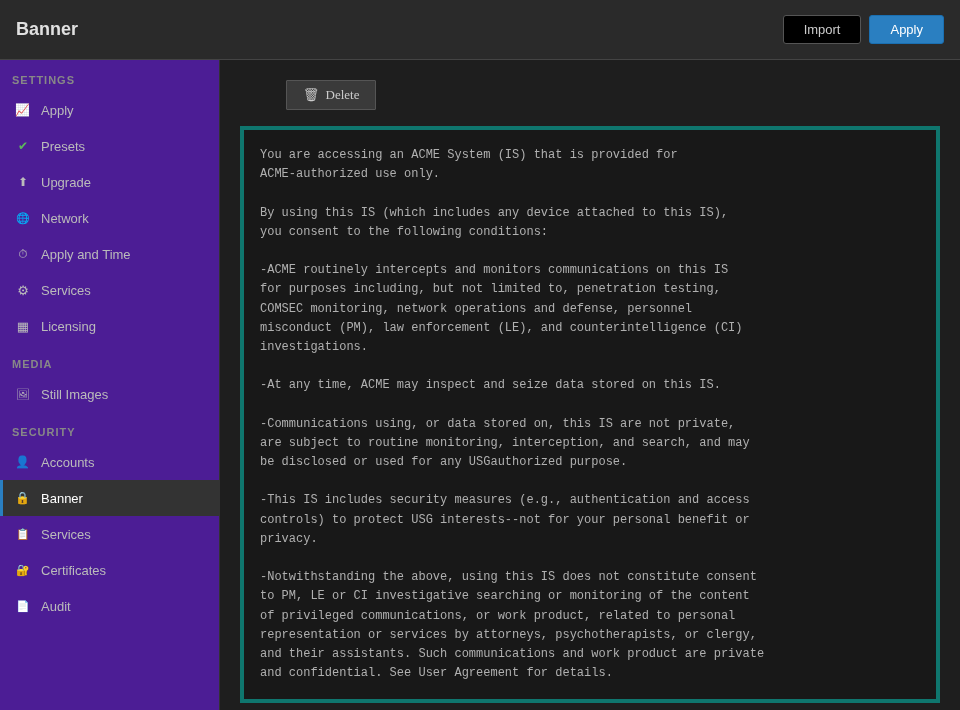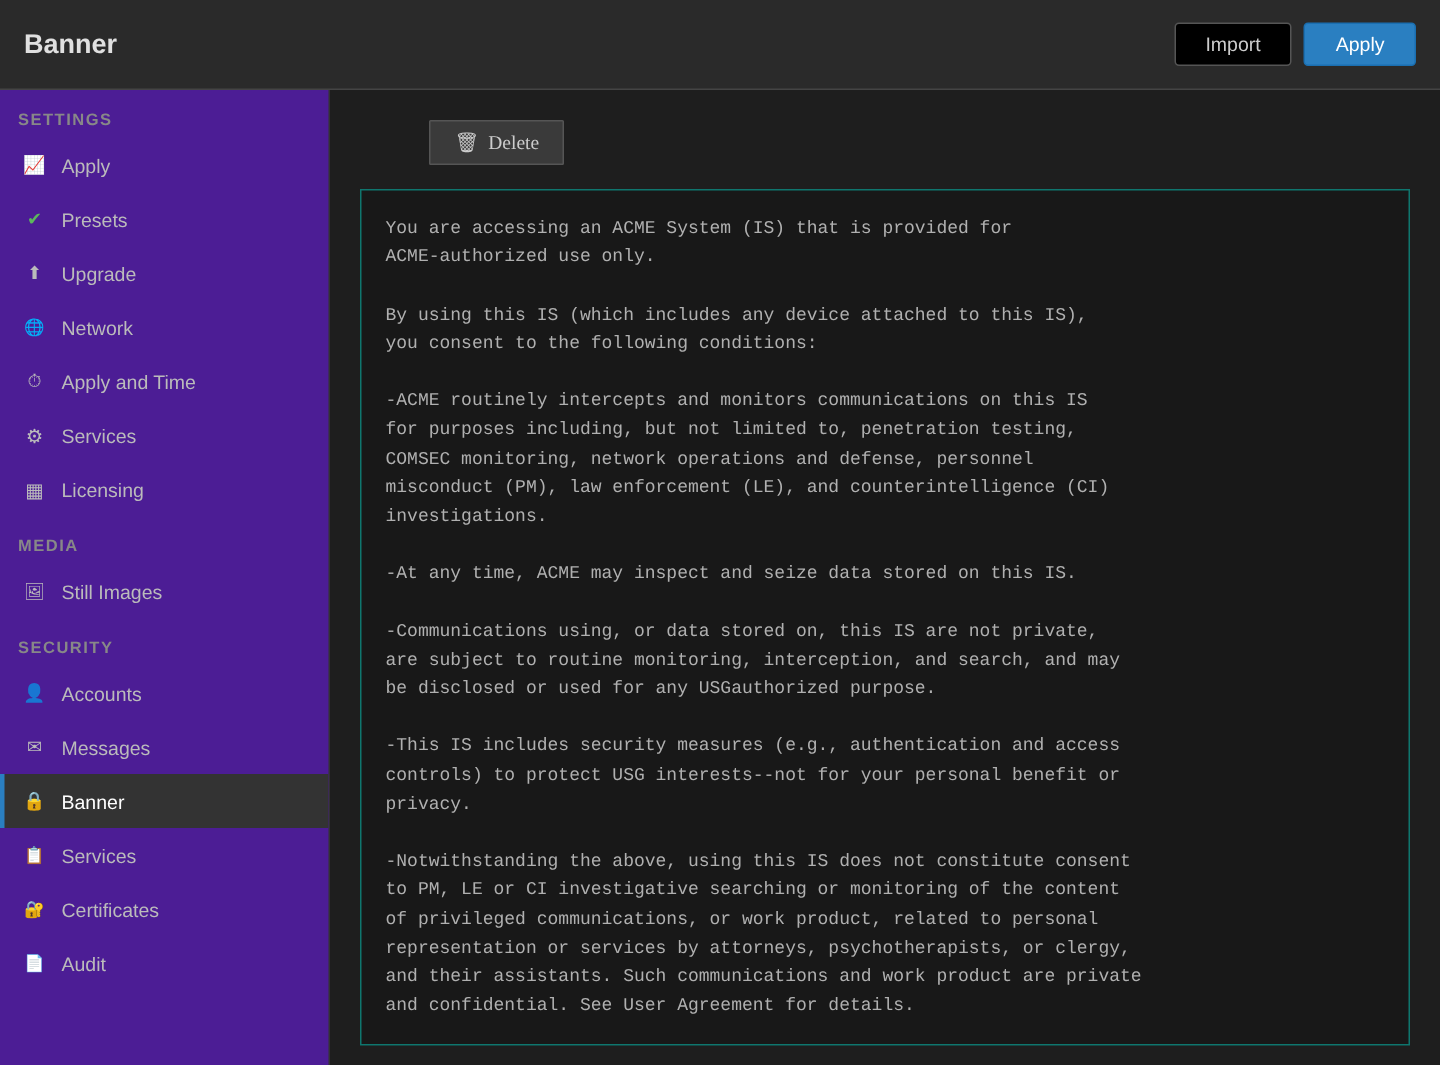--- a/index.html
+++ b/index.html
@@ -148,7 +148,7 @@
 
     .banner-text-area {
       background: #181818;
-      border: 1px solid #0f766e;
+      border: 4px solid #0f766e;
       color: #b0b0b0;
       padding: 16px;
       font-family: 'Courier New', Courier, monospace;

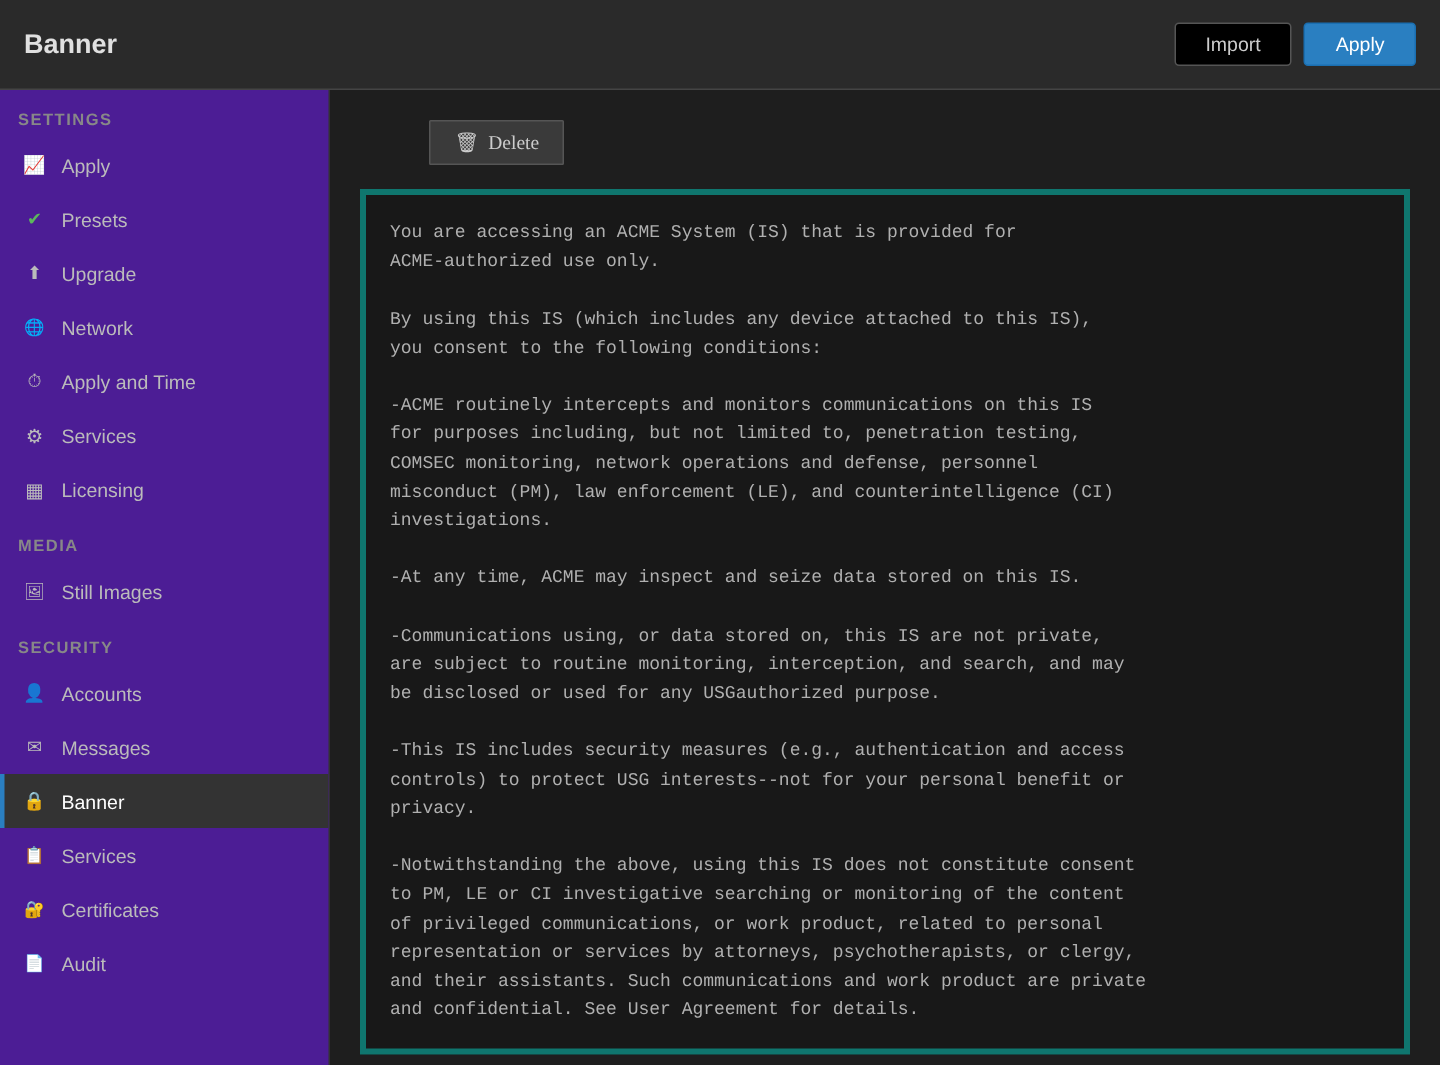--- a/index.html
+++ b/index.html
@@ -235,10 +235,6 @@
       <span class="sidebar-icon icon-person"></span>
       <span>Accounts</span>
     </div>
-    <div class="sidebar-item">
-      <span class="sidebar-icon icon-msg"></span>
-      <span>Messages</span>
-    </div>
     <div class="sidebar-item active">
       <span class="sidebar-icon icon-banner"></span>
       <span>Banner</span>

